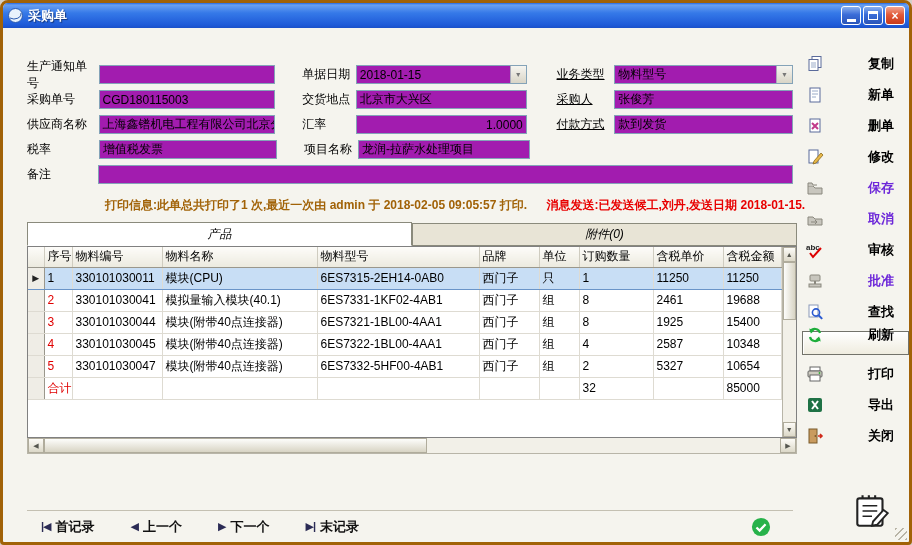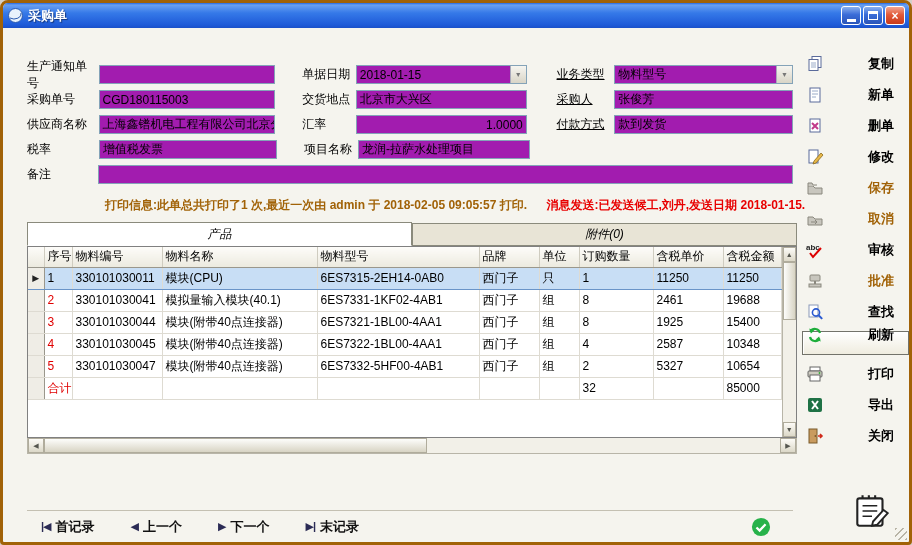--- a/index.html
+++ b/index.html
@@ -89,7 +89,7 @@
   .side-btn { display:flex; align-items:center; height:24px; margin-bottom:7px; font-size:13px;
               font-weight:bold; color:#000;gap:39px; }
   .sicon { width:20px; height:18px; margin-right:4px; display:flex; align-items:center; justify-content:center; }
-  .side-btn.disabled { color:#a16207; }
+  .side-btn.disabled { color:#6d28d9; }
   .side-btn.active { border:1px solid #72726a; background:linear-gradient(#ffffff,#efecdf);
                      box-shadow:inset 1px 1px 0 #fff; padding:0 14px 16px 2px; margin-left:-3px;text-align:right; }
   .corner-icon { position:absolute; bottom:6px; right:16px; }

